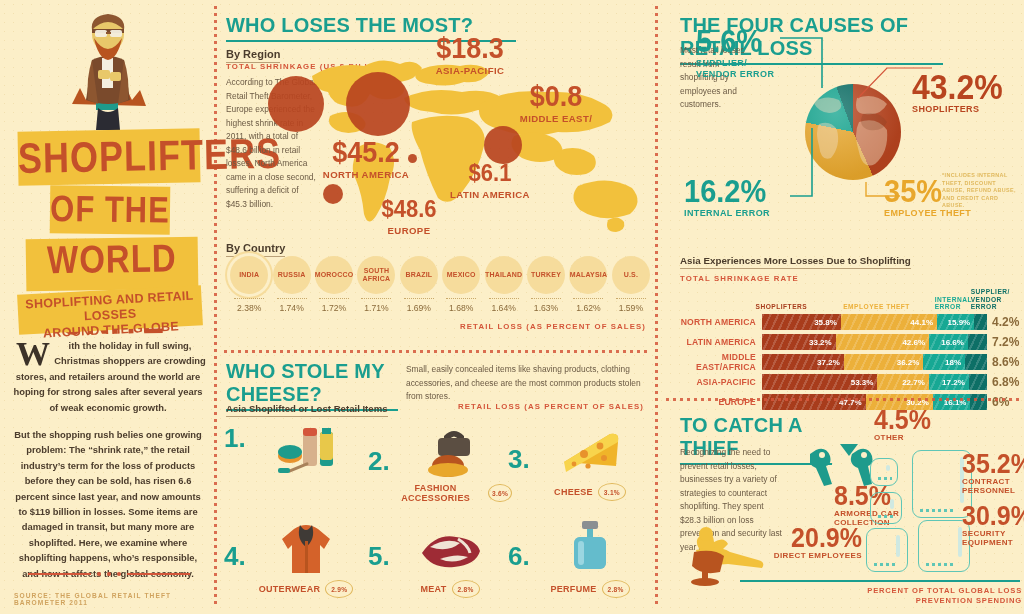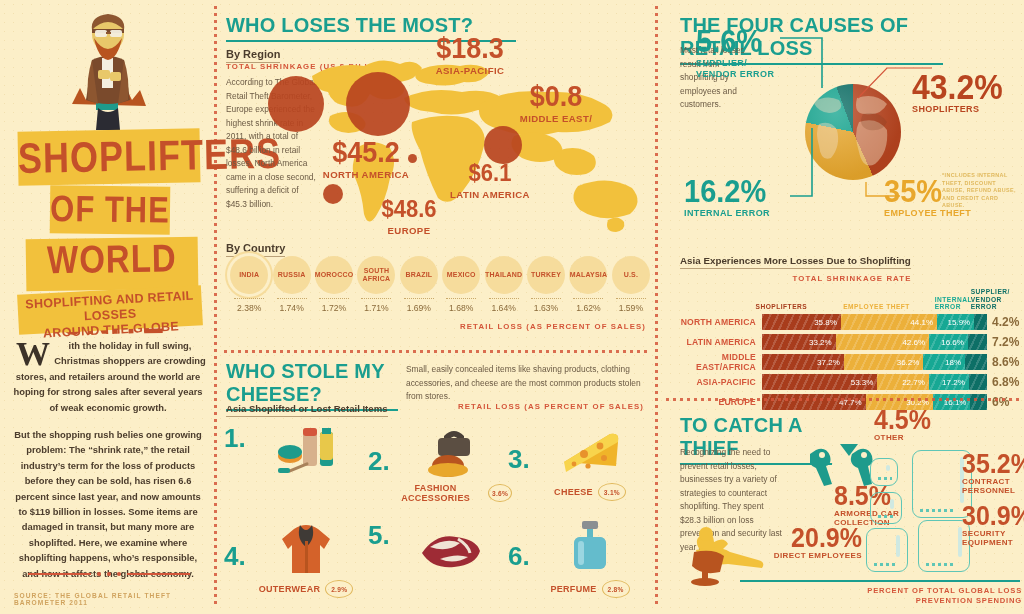--- a/index.html
+++ b/index.html
@@ -539,7 +539,7 @@
       <div style="padding-left:18px;">
         <span class="sub-ul" style="font-size:9.8px;">Asia Experiences More Losses Due to Shoplifting</span>
       </div>
-      <div class="kicker" style="padding-left:18px;margin-top:5px;text-align:center;">TOTAL SHRINKAGE RATE</div>
+      <div class="kicker" style="padding-left:18px;margin-top:5px;">TOTAL SHRINKAGE RATE</div>
 
       <div class="bar-hdr" style="margin-top:6px;">
         <div class="sp"></div>

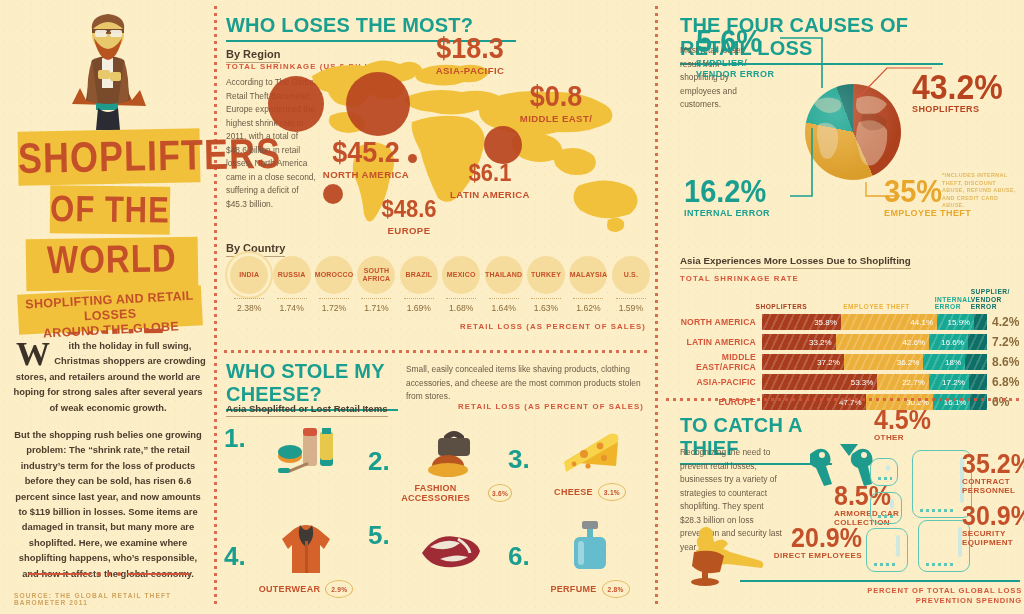--- a/index.html
+++ b/index.html
@@ -128,7 +128,7 @@
     color:#d4563a;letter-spacing:.2px;font-family:"Liberation Sans Narrow","Liberation Sans",sans-serif;}
   .bar-track{flex:1;display:flex;height:16px;align-items:stretch;}
   .seg{position:relative;display:flex;align-items:center;justify-content:flex-end;
-    padding-right:4px;font-size:8px;font-weight:normal;color:#fff;overflow:hidden;}
+    padding-right:4px;font-size:8px;font-weight:bold;color:#fff;overflow:hidden;}
   .seg::before{content:"";position:absolute;inset:0;
     background:repeating-linear-gradient(115deg, rgba(255,255,255,.17) 0 2px, transparent 2px 7px);}
   .seg span{position:relative;}

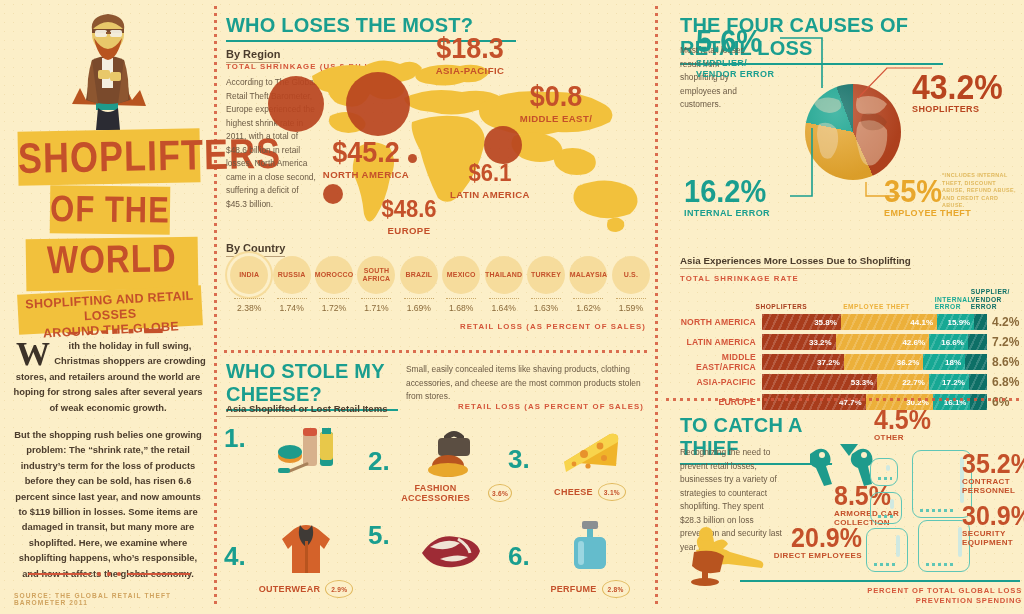--- a/index.html
+++ b/index.html
@@ -453,6 +453,10 @@
             <path d="M44 20 q10 6 12 14" stroke="#f0e4d4" stroke-width="3" fill="none"></path>
           </svg>
         </div>
+        <div class="cap">
+          <span>MEAT</span>
+          <span class="pill">2.8%</span>
+        </div>
       </div>
 
       <div class="item" style="left:288px;top:155px;">

